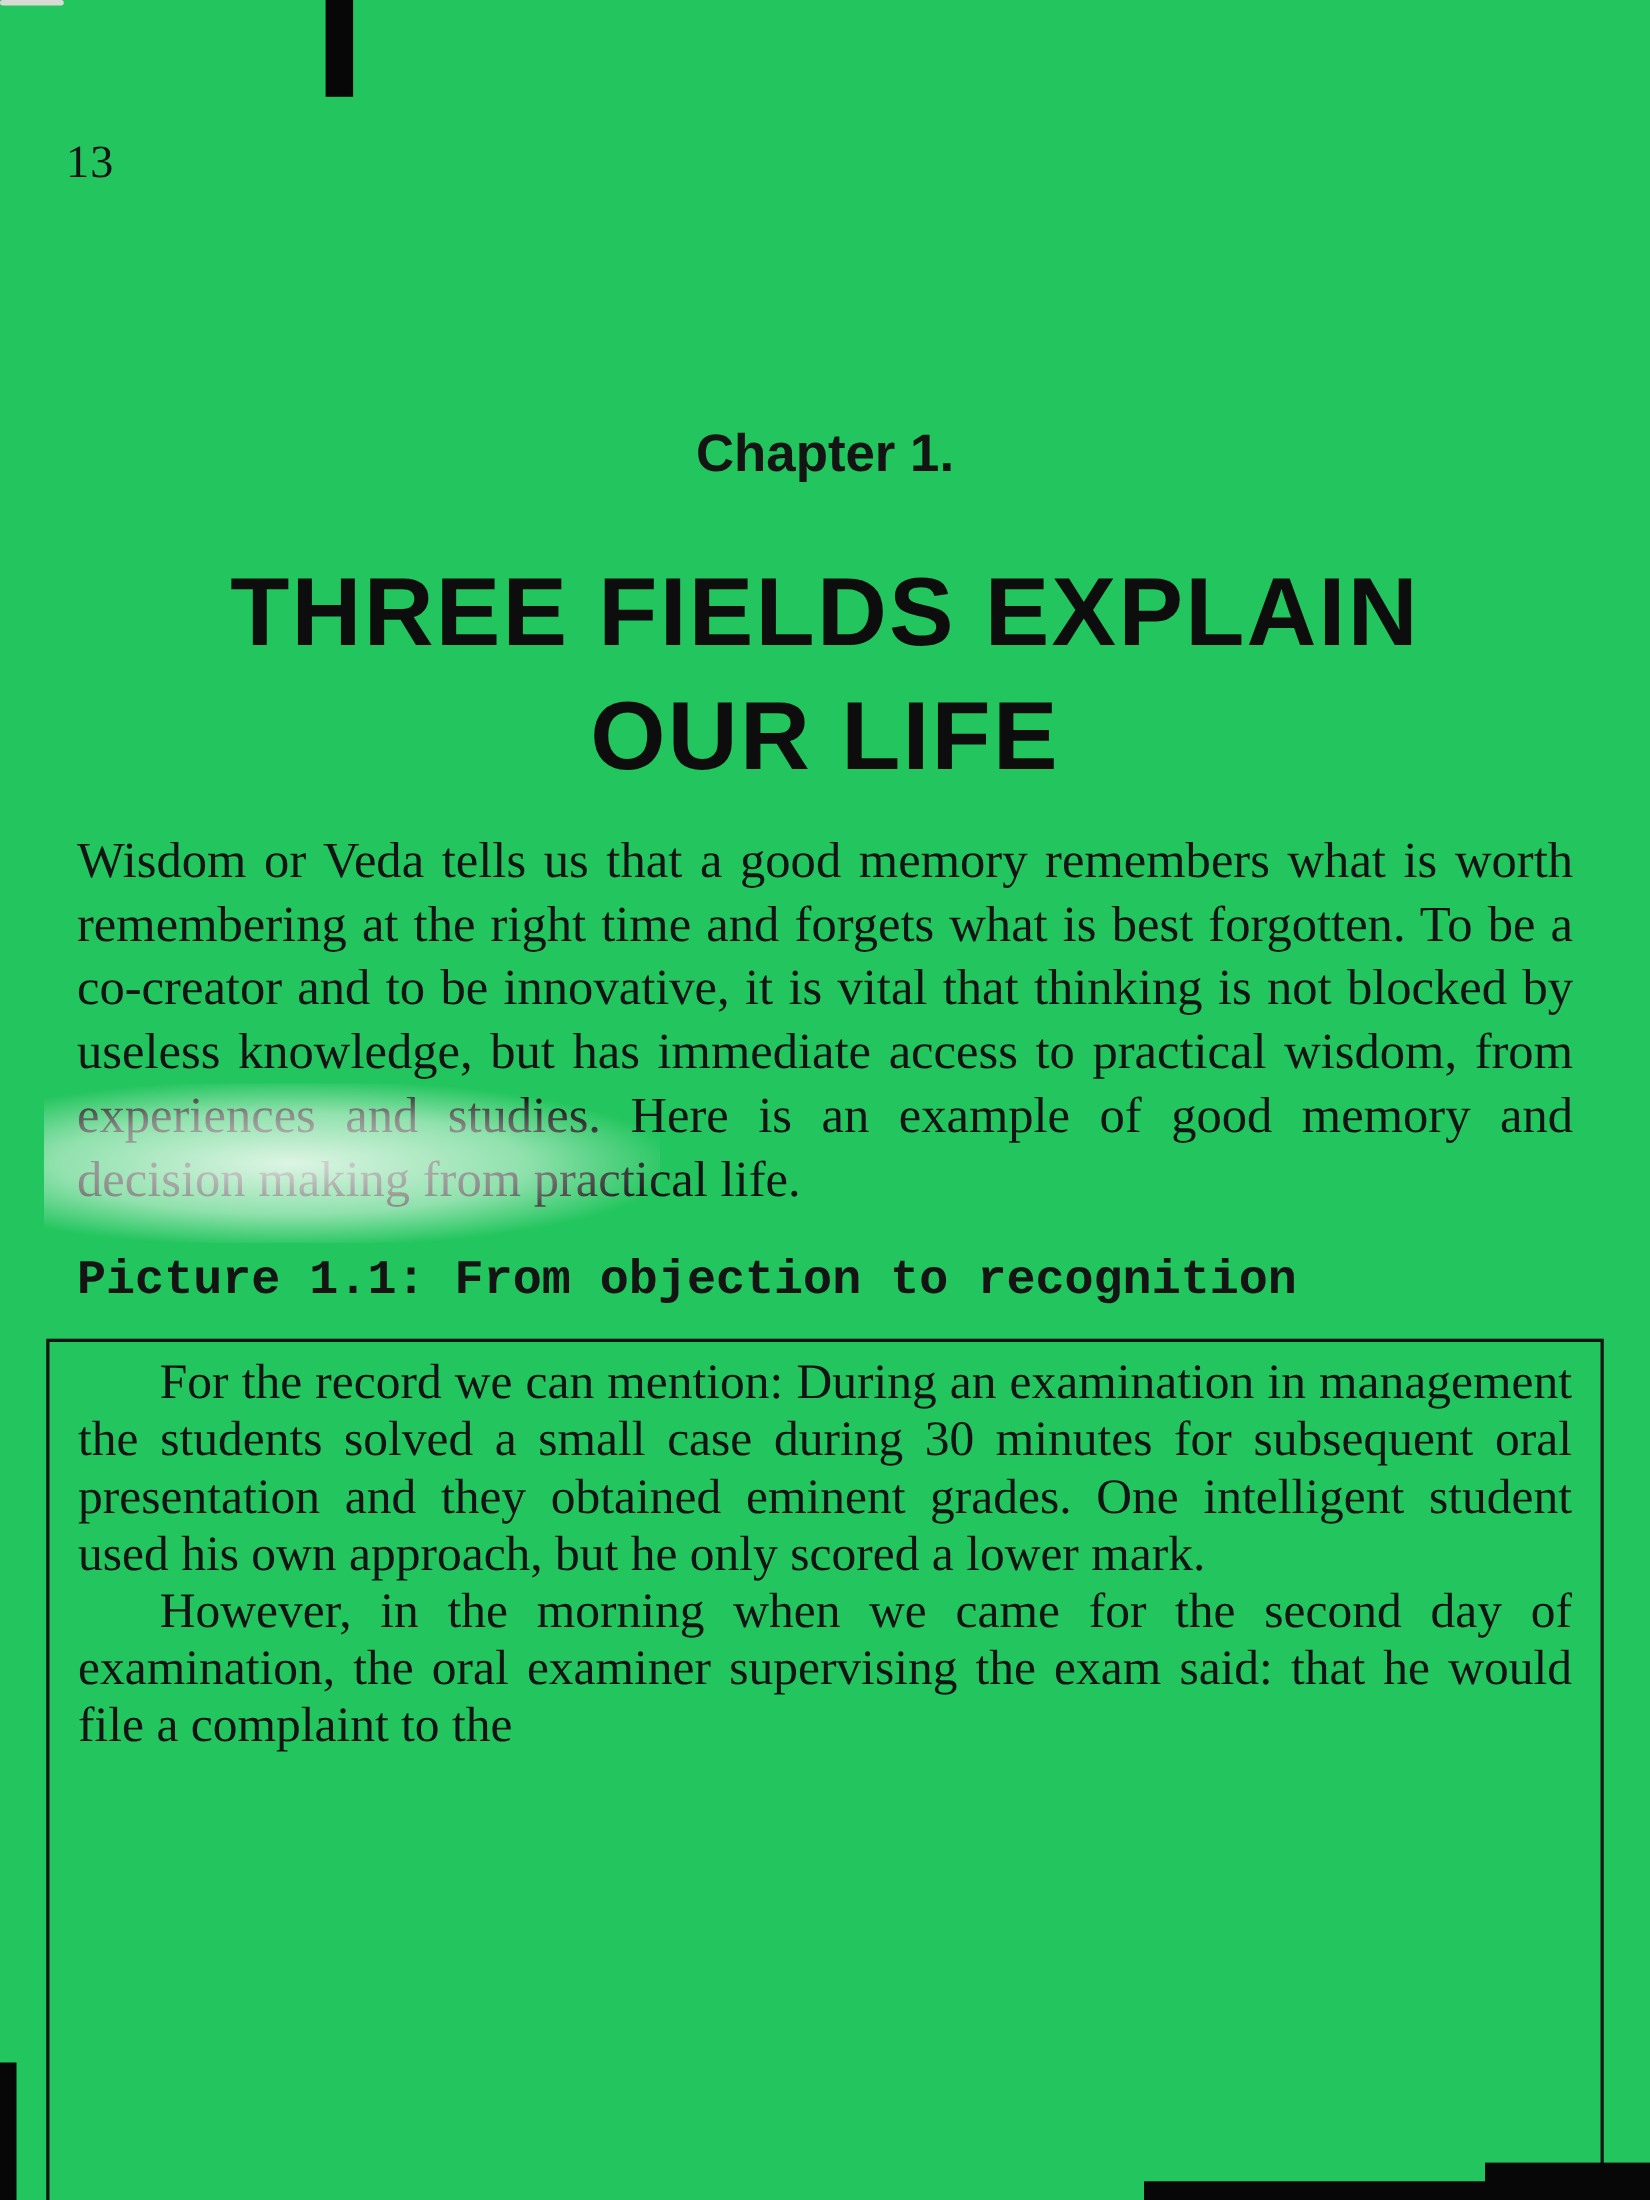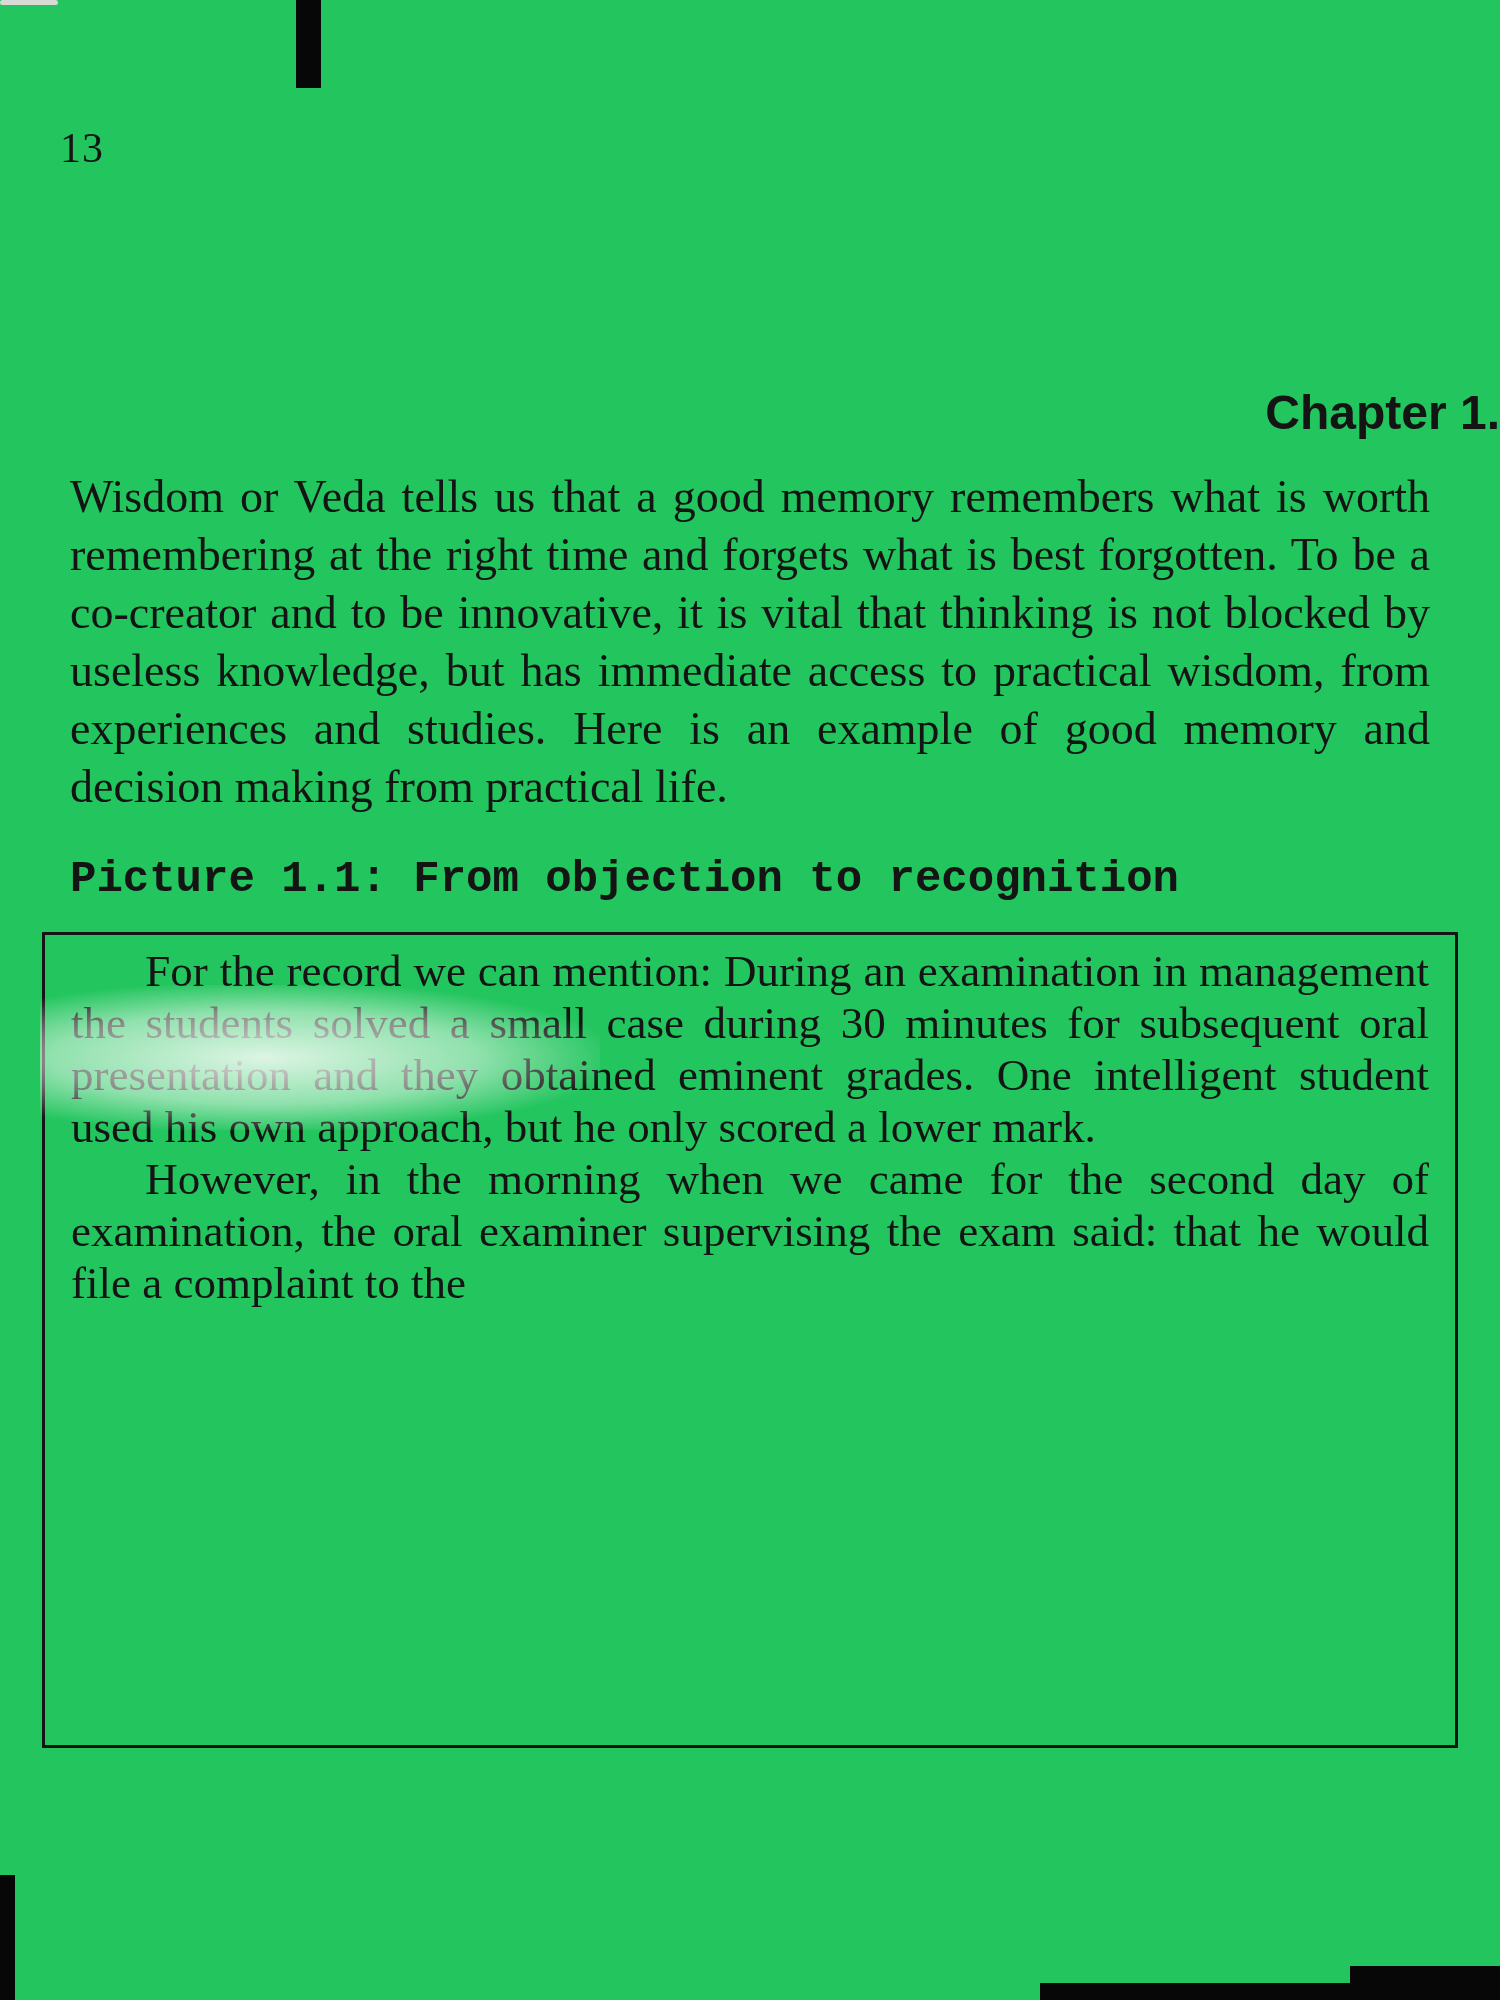--- a/index.html
+++ b/index.html
@@ -21,7 +21,7 @@
   }
   .chapter {
     margin:380px 0 0;
-    text-align:right;
+    text-align:center;
     font-family:"Liberation Sans", sans-serif;
     font-weight:700; font-size:48px;
   }

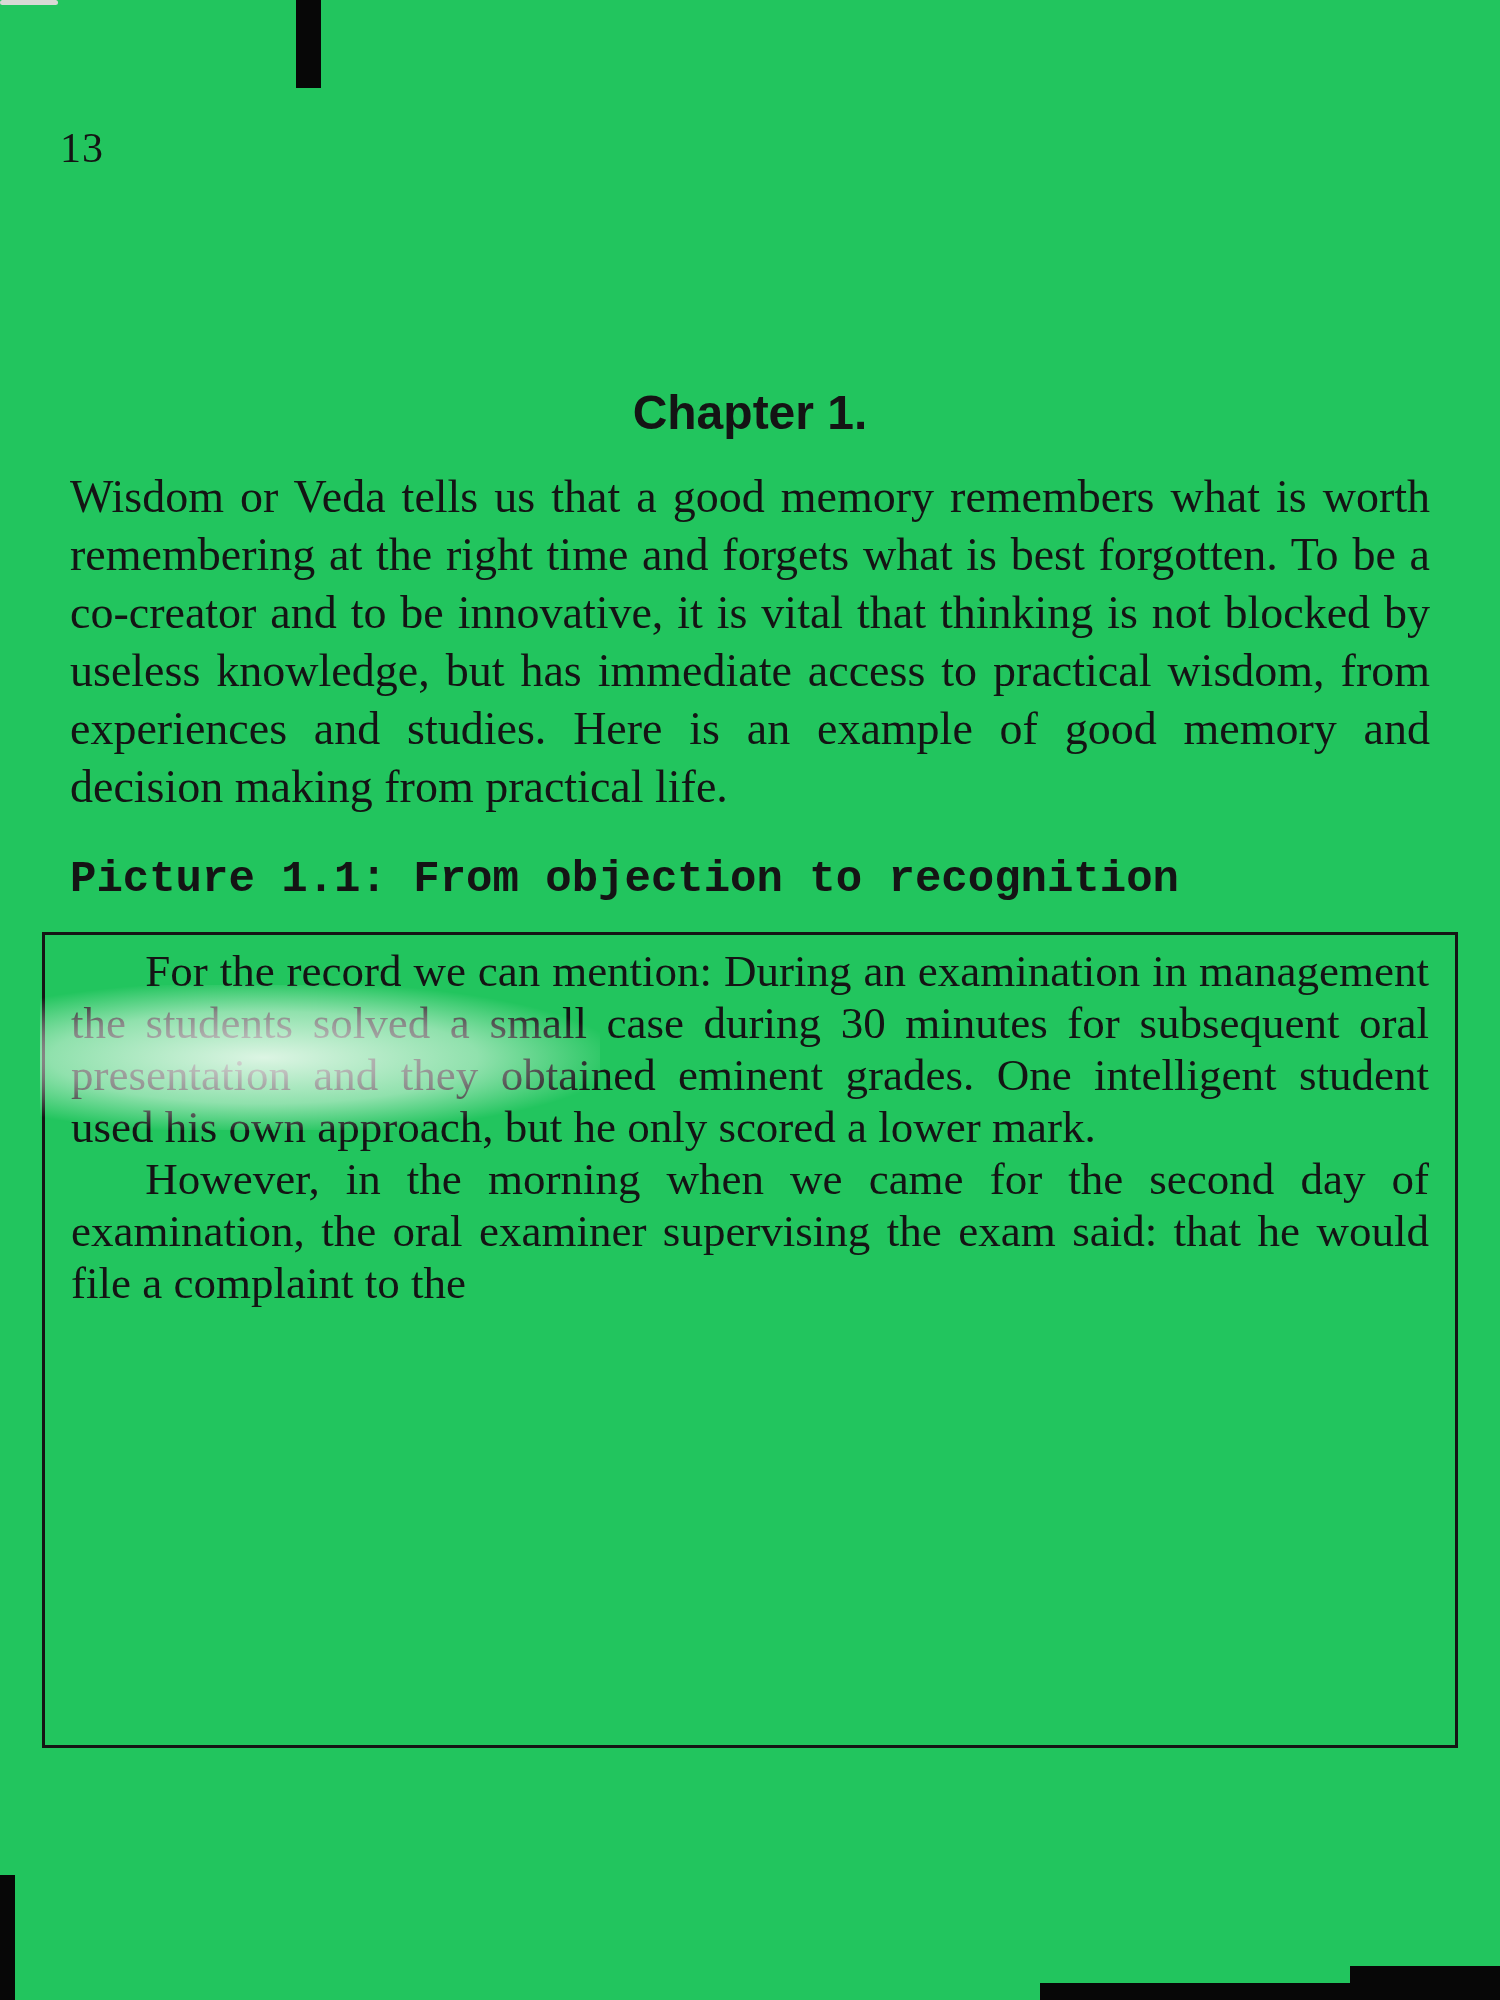--- a/index.html
+++ b/index.html
@@ -92,6 +92,10 @@
 
   <div class="chapter">Chapter 1.</div>
 
+  <h1 class="book-title">
+    <span class="line">THREE FIELDS EXPLAIN</span>
+    <span class="line">OUR LIFE</span>
+  </h1>
 
 
   <p class="intro">Wisdom or Veda tells us that a good memory remembers what is worth remembering at the right time and forgets what is best forgotten. To be a co-creator and to be innovative, it is vital that thinking is not blocked by useless knowledge, but has immediate access to practical wisdom, from experiences and studies. Here is an example of good memory and decision making from practical life.</p>

